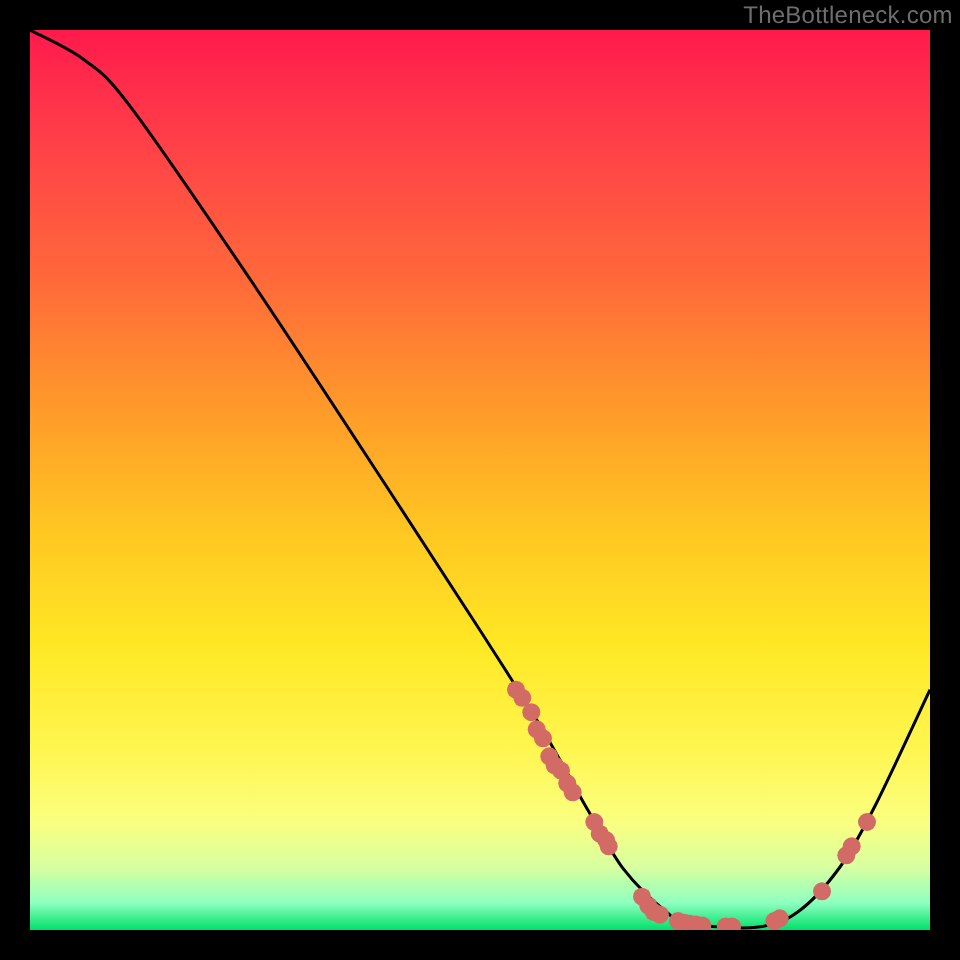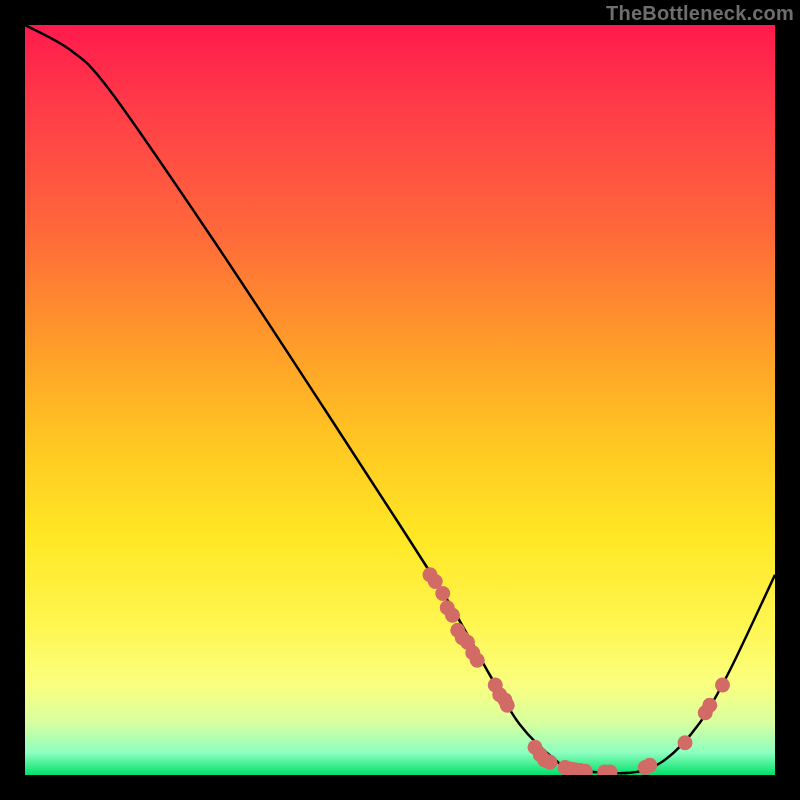--- a/index.html
+++ b/index.html
@@ -50,7 +50,7 @@
     right: 6px;
     color: #6e6e6e;
     font-size: 20px;
-    font-weight: 700;
+    font-weight: 400;
     letter-spacing: 0.2px;
     user-select: none;
   }

